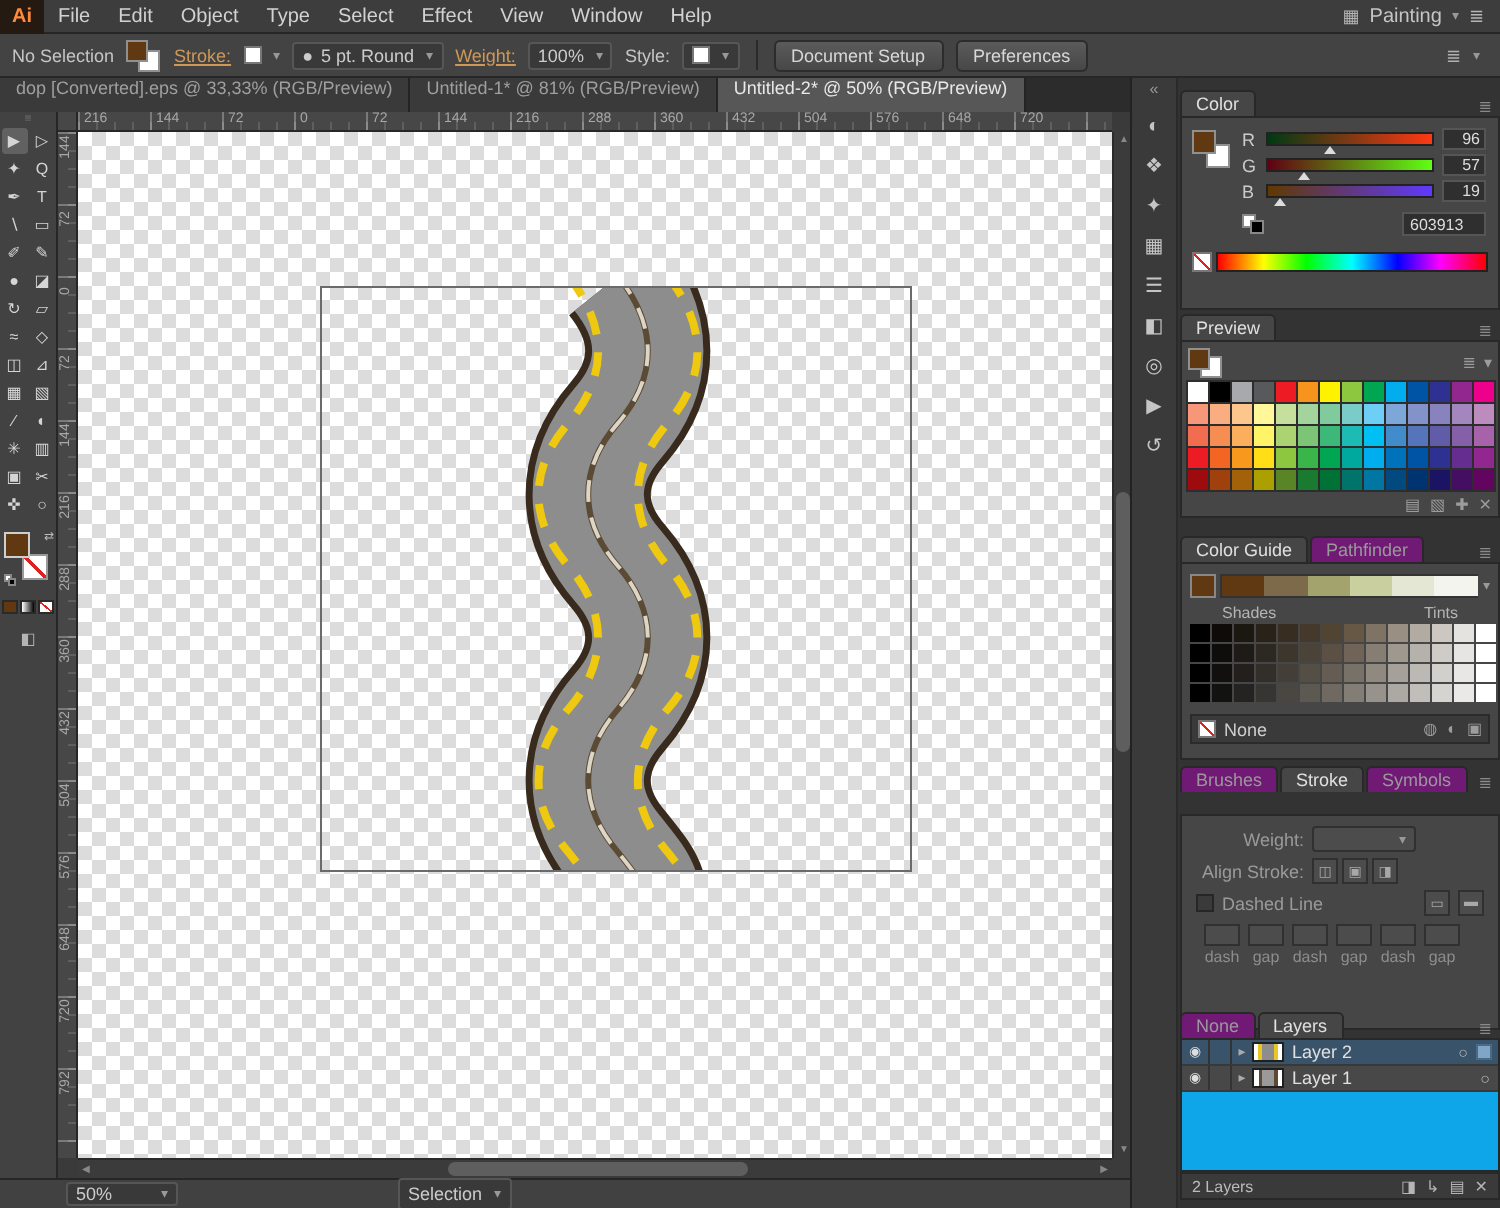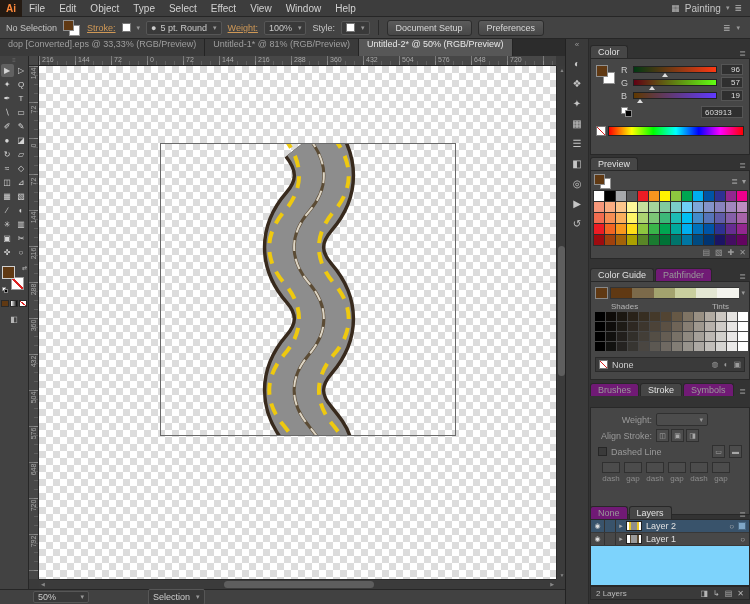--- a/index.html
+++ b/index.html
@@ -176,7 +176,7 @@
   #dash-labels span{width:18px;text-align:center;font-size:8px;color:#8d8d8d;}
 
   
-  #layers-body{top:480px;height:67px;background:#7dd3fc;overflow:hidden;}
+  #layers-body{top:480px;height:67px;background:#0ea5e9;overflow:hidden;}
   .lrow{height:13px;display:flex;align-items:center;background:#484848;border-bottom:1px solid #383838;
         font-size:9px;color:#e0e0e0;}
   .lrow.selected{background:#39536b;}

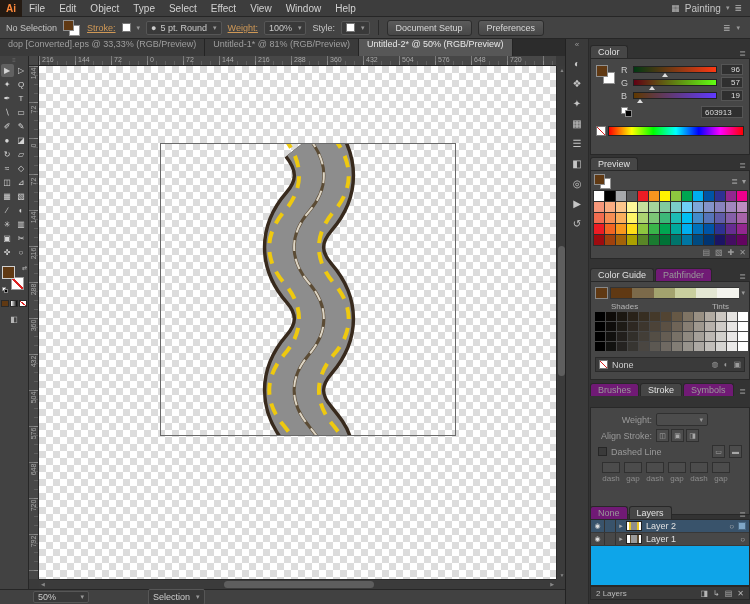--- a/index.html
+++ b/index.html
@@ -92,7 +92,7 @@
   #statusbar{position:absolute;left:0;top:589px;width:566px;height:15px;background:#414141;border-top:1px solid #262626;
              display:flex;align-items:center;font-size:9px;color:#bbb;}
   #zoom-combo{margin-left:33px;width:56px;height:12px;}
-  #tool-combo{margin-left:59px;height:16px;}
+  #tool-combo{margin-left:110px;height:16px;}
 
   
   #rightdock{position:absolute;left:565px;top:39px;width:185px;height:565px;background:#333;}

